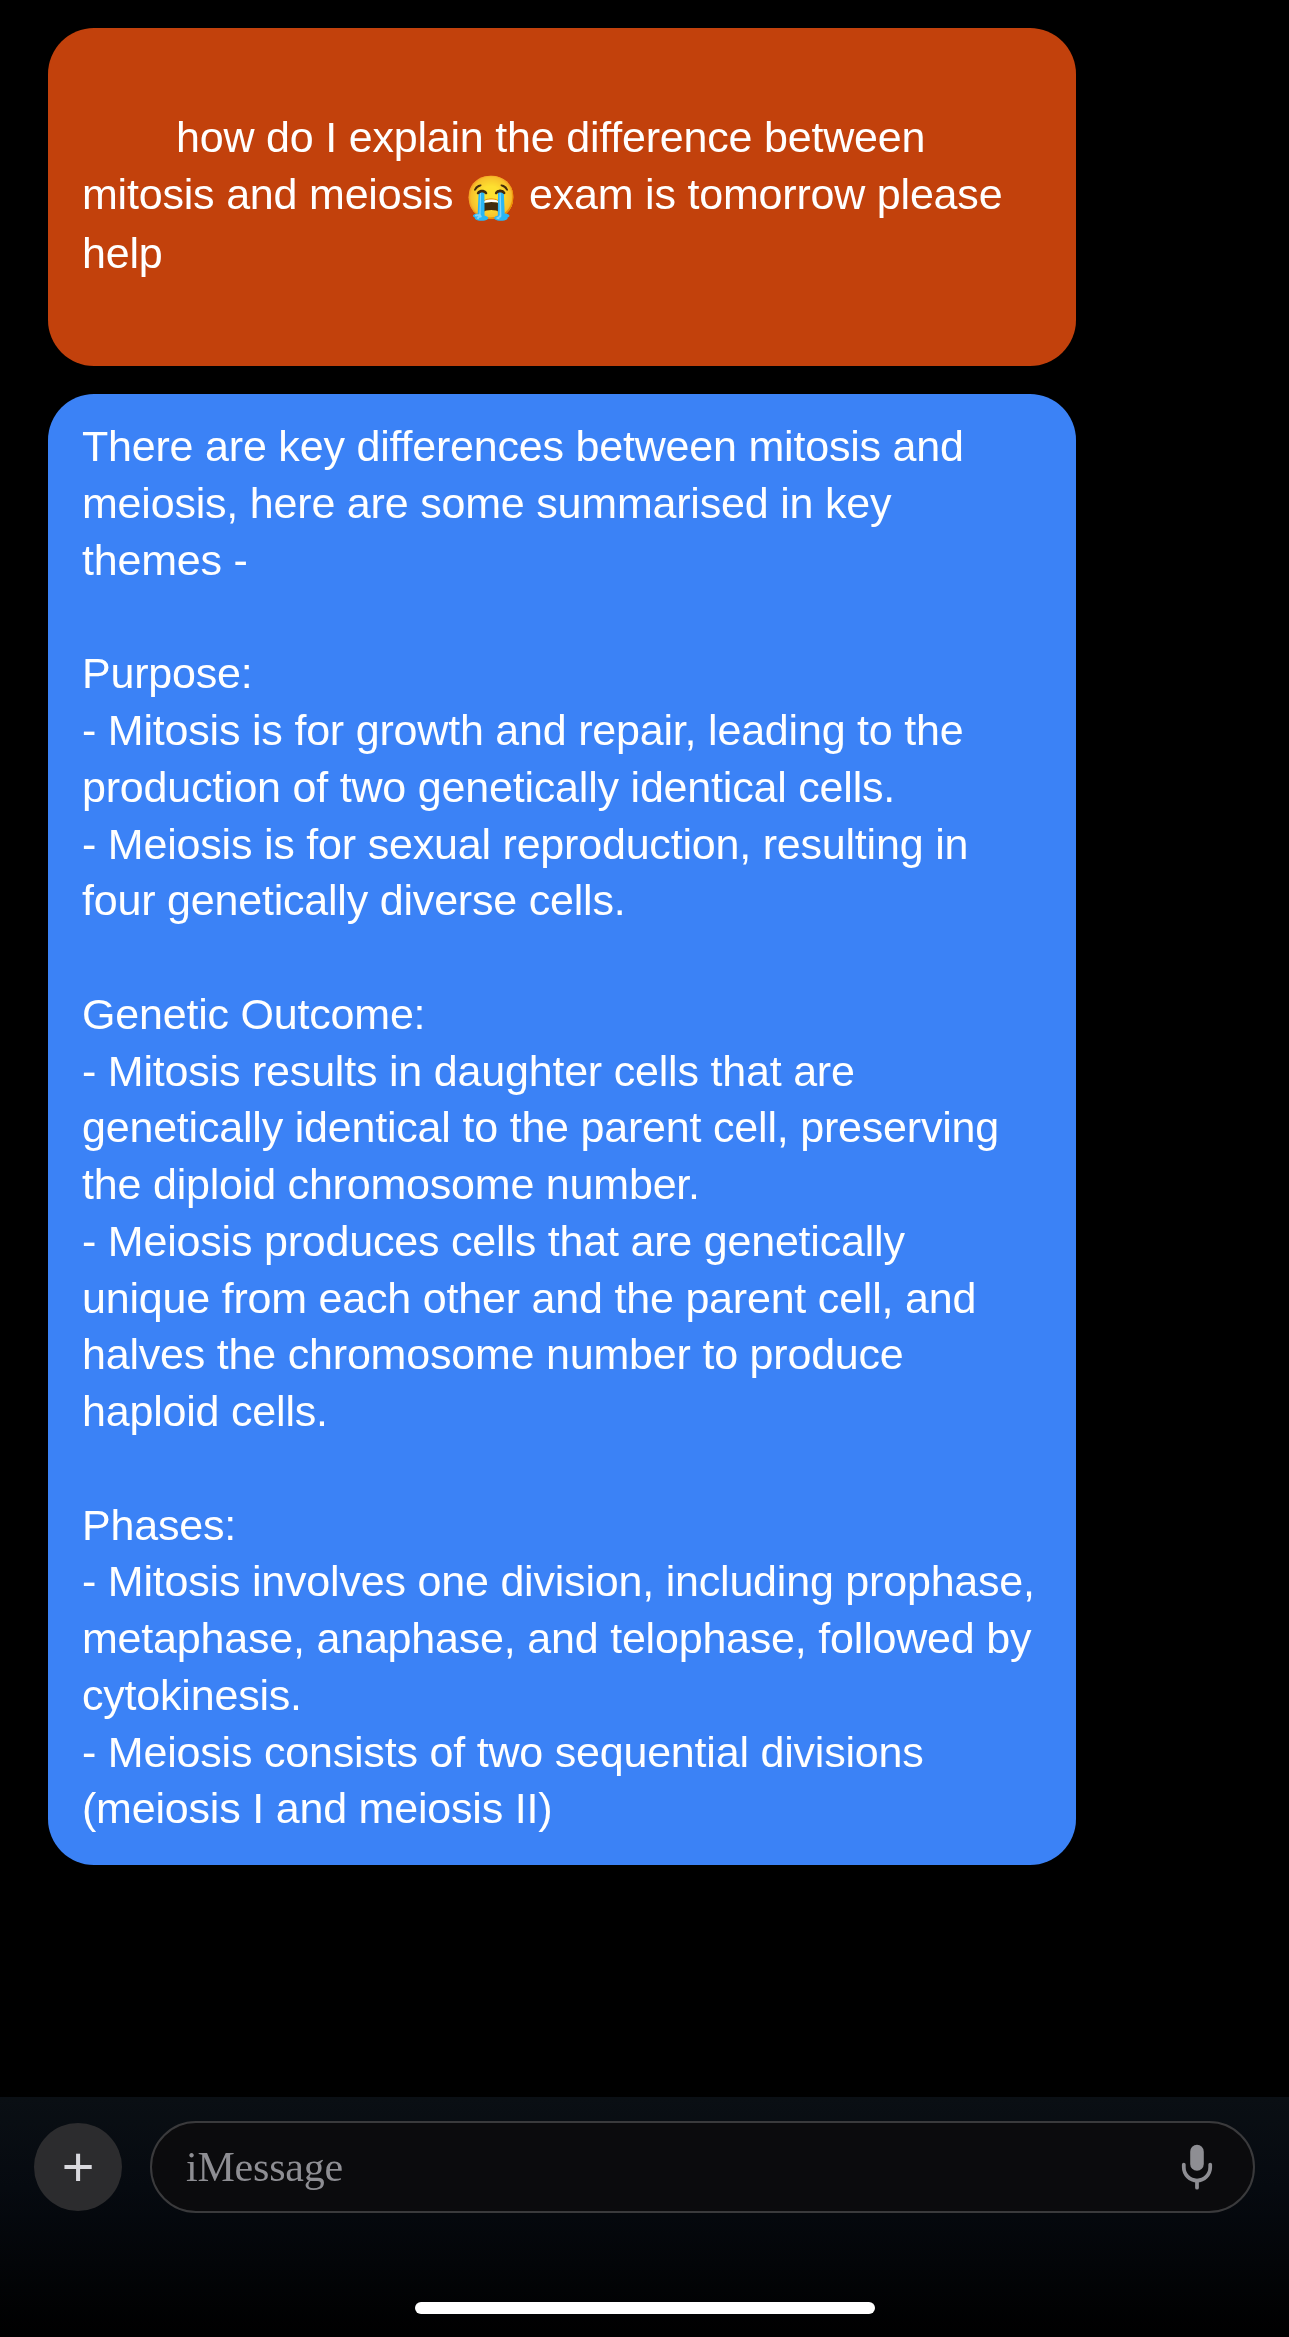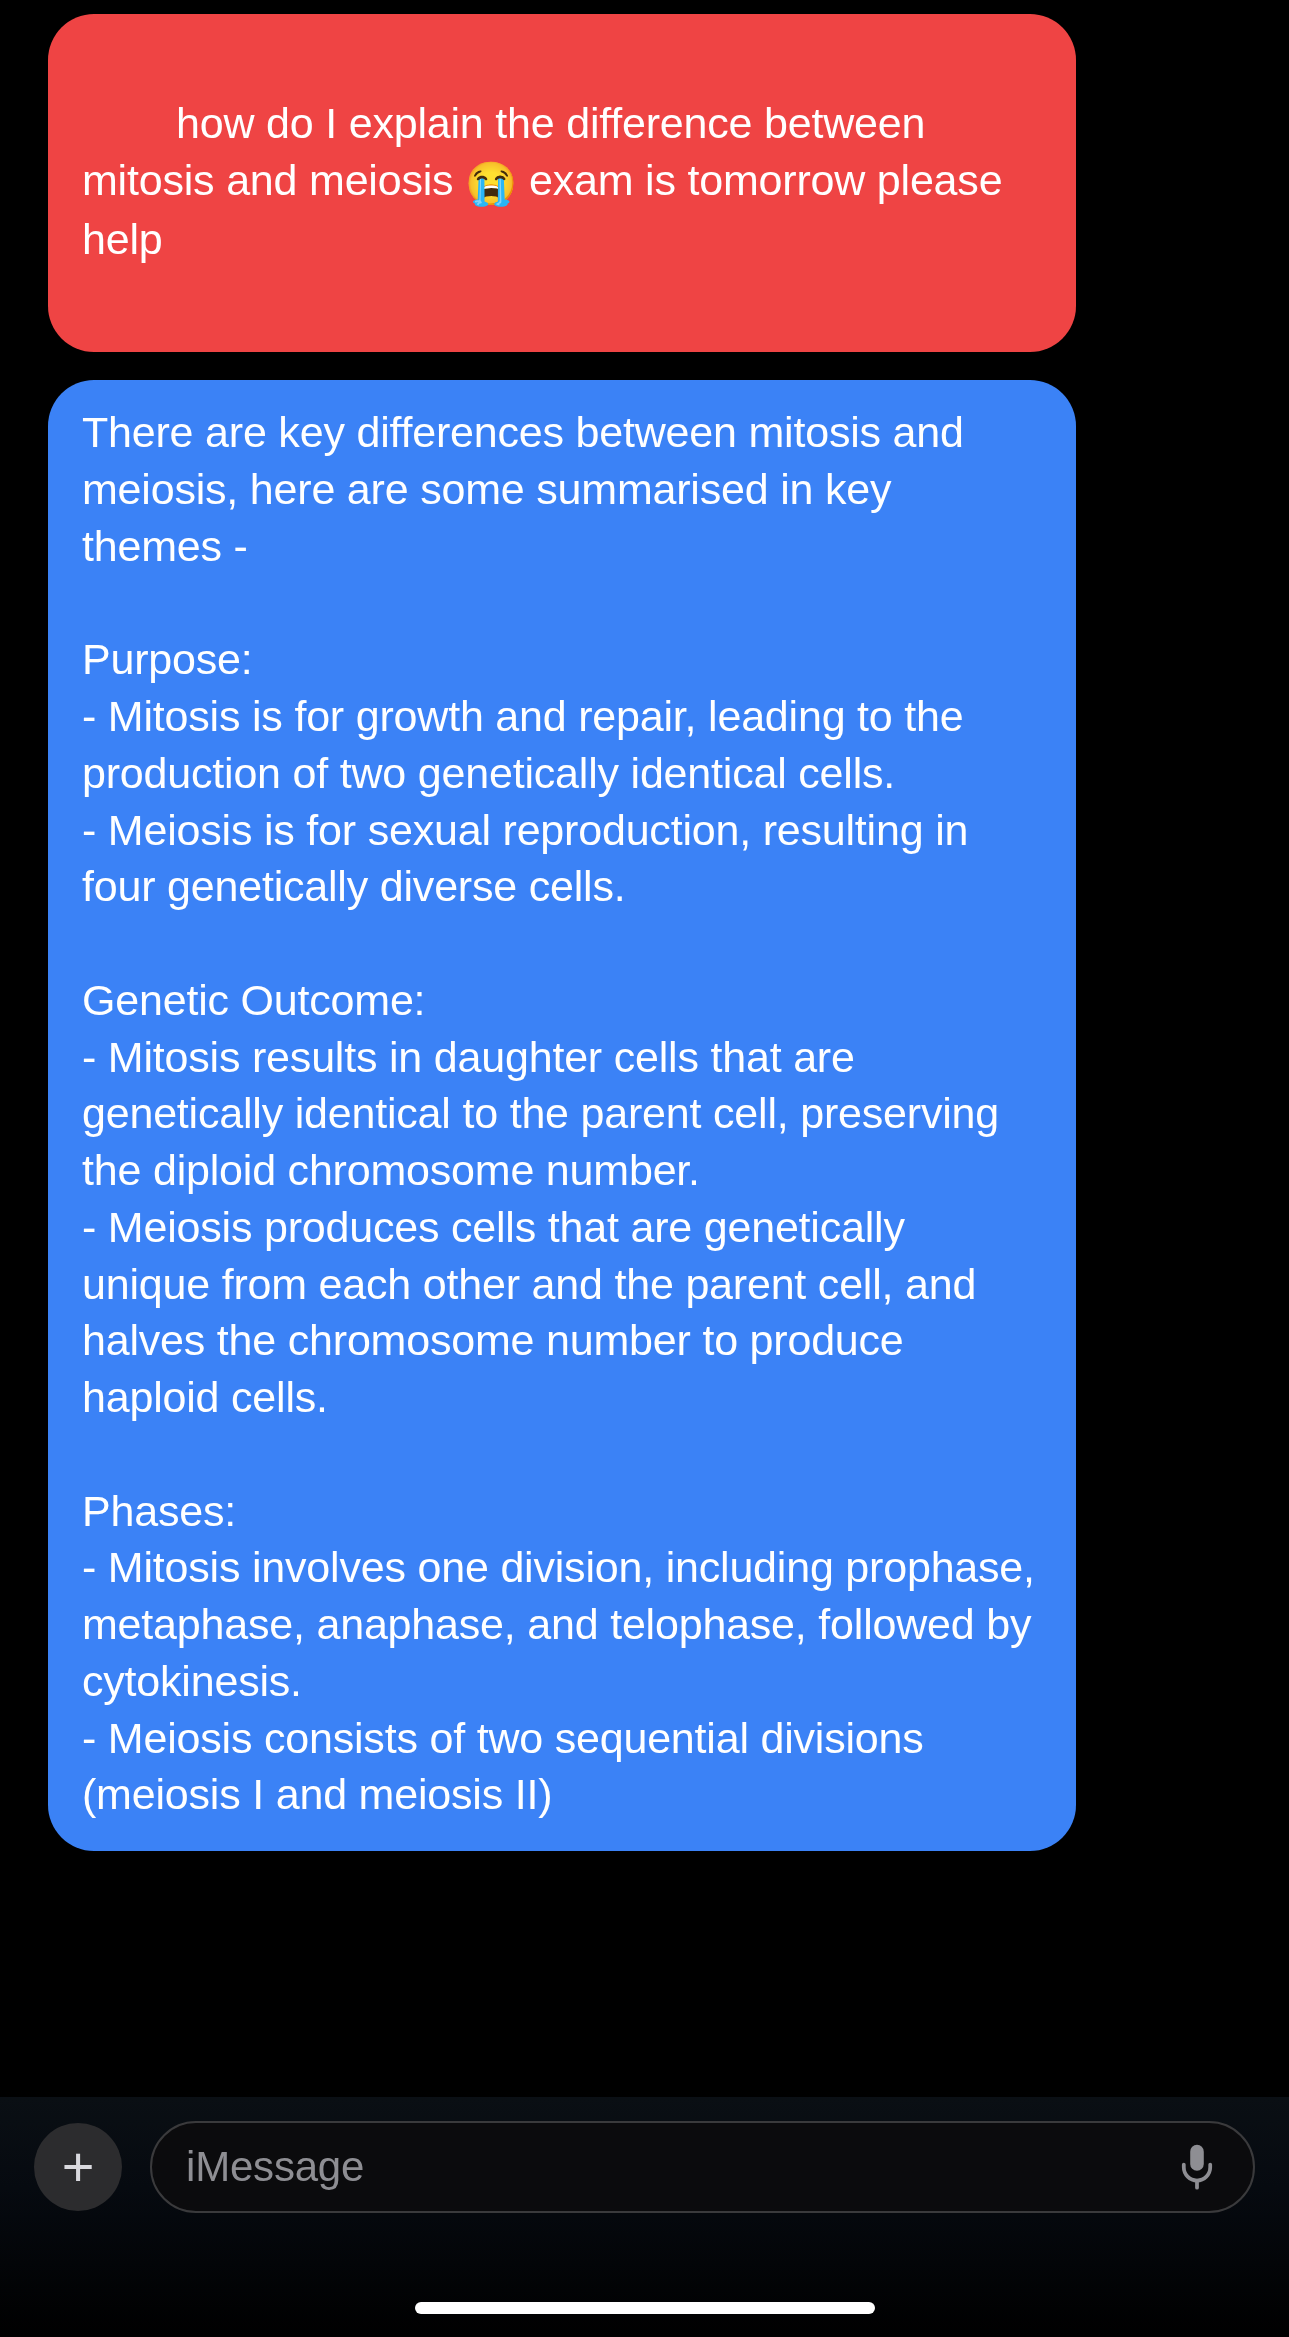--- a/index.html
+++ b/index.html
@@ -55,9 +55,9 @@
     word-wrap: break-word;
   }
   .bubble.incoming {
-    background: #ef4444;
+    background: #c2410c;
     color: #ffffff;
-    margin-top: 14px;
+    margin-top: 28px;
     border-bottom-left-radius: 46px;
   }
   .bubble.incoming::after {

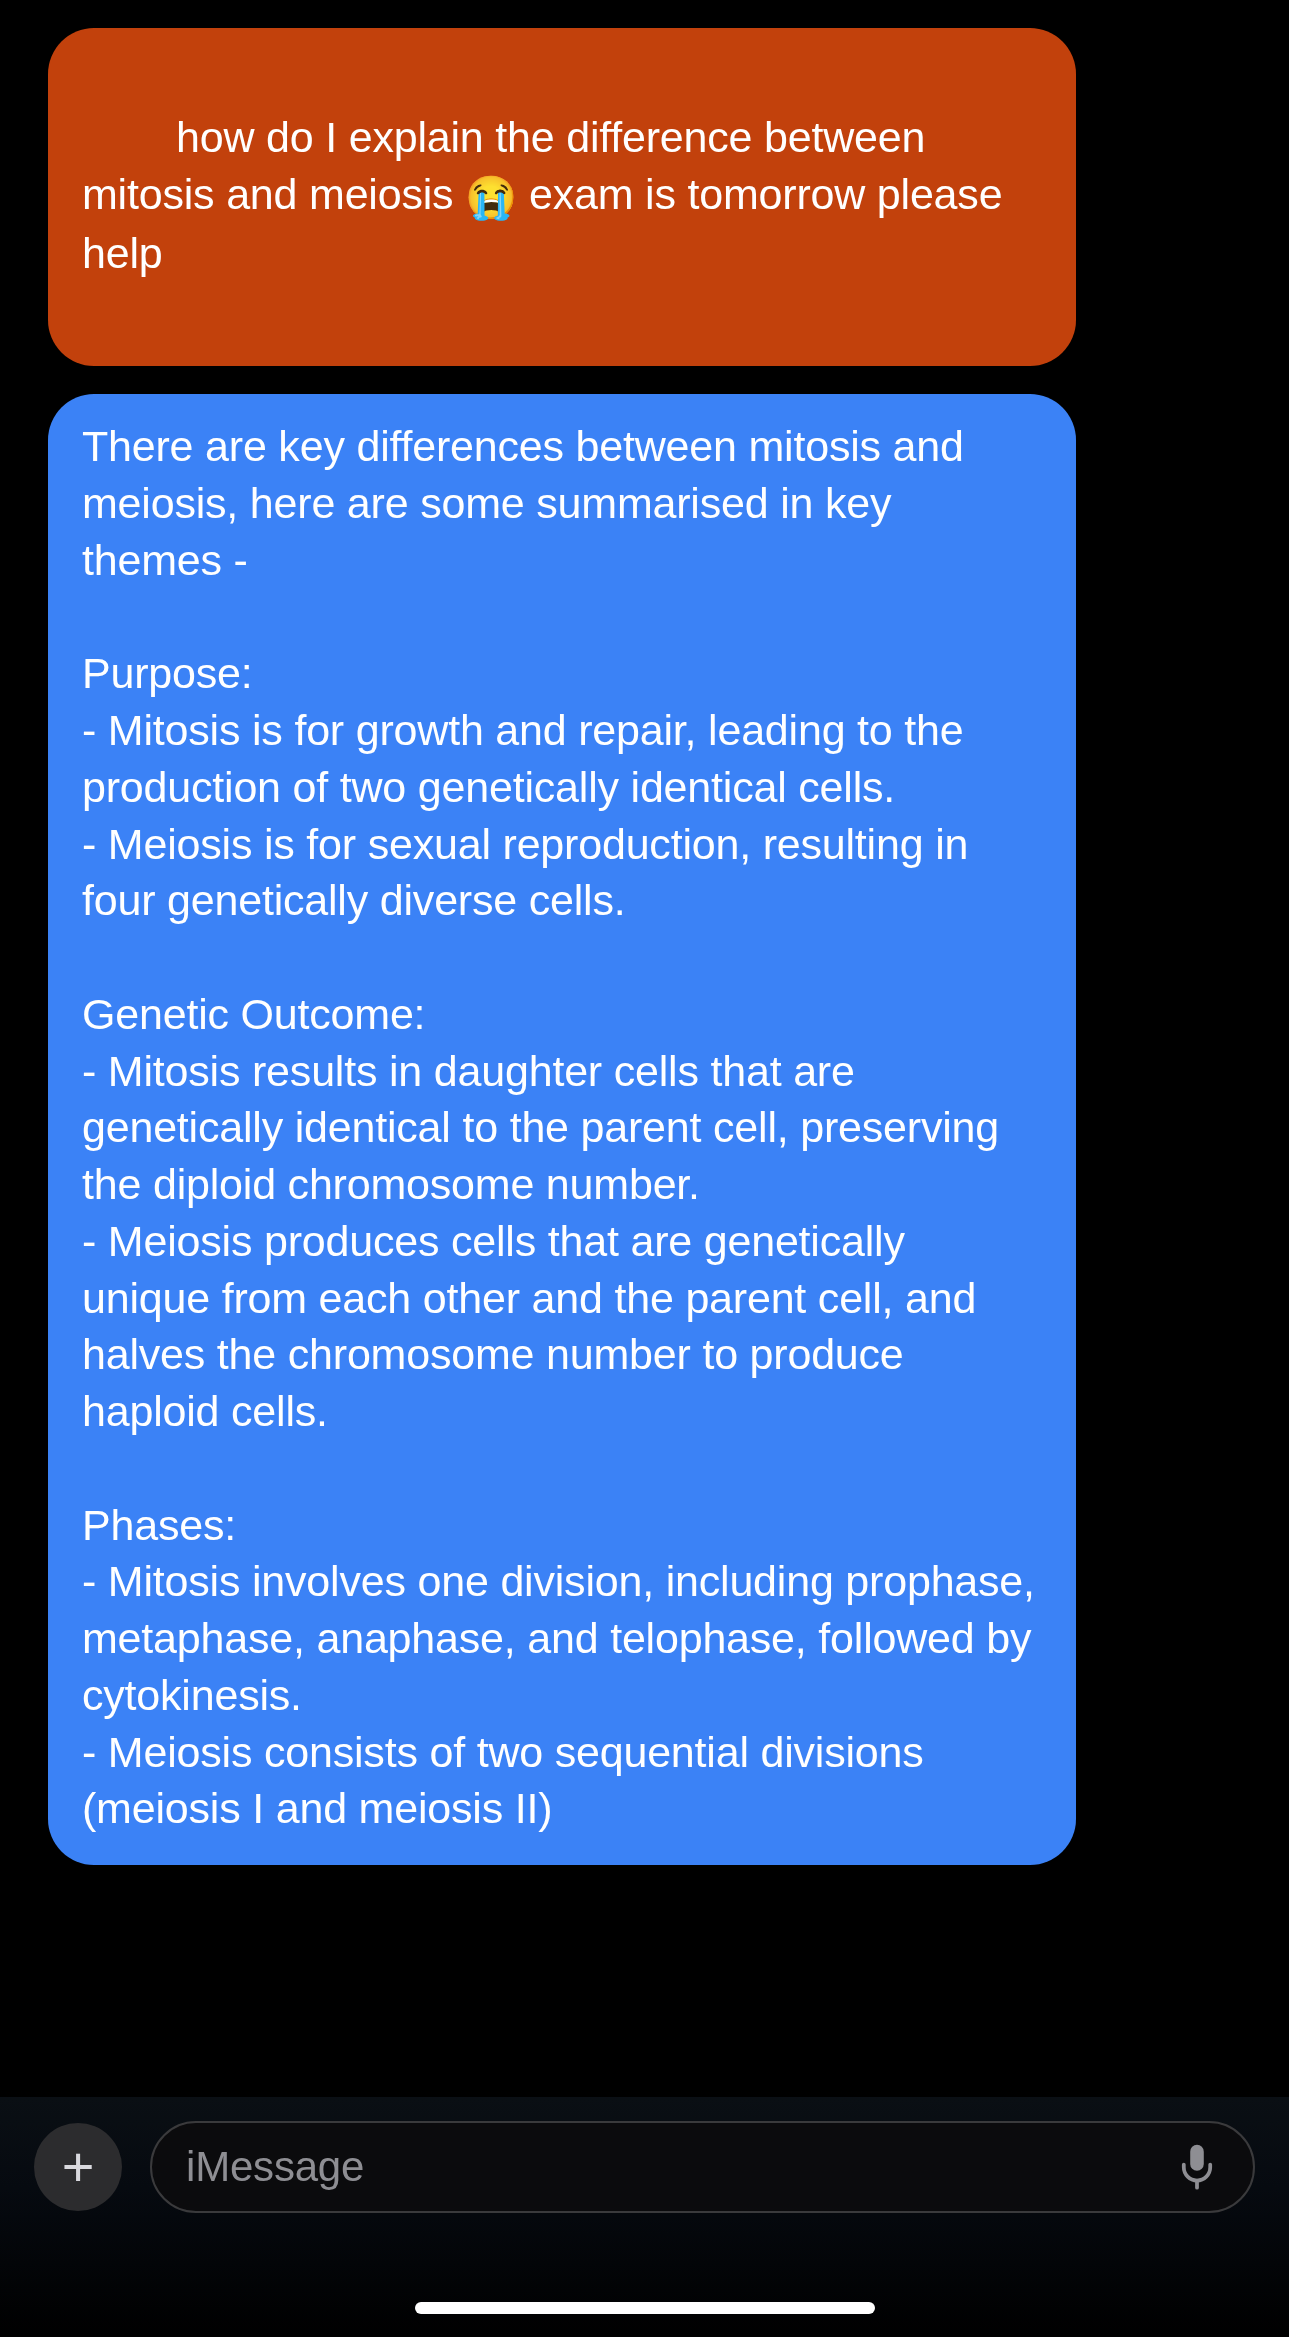--- a/index.html
+++ b/index.html
@@ -145,6 +145,7 @@
     color: #8e8e93;
     font-size: 42px;
     letter-spacing: -0.2px;
+    font-family: Liberation Serif, serif;
   }
   .mic-icon {
     flex: 0 0 auto;

